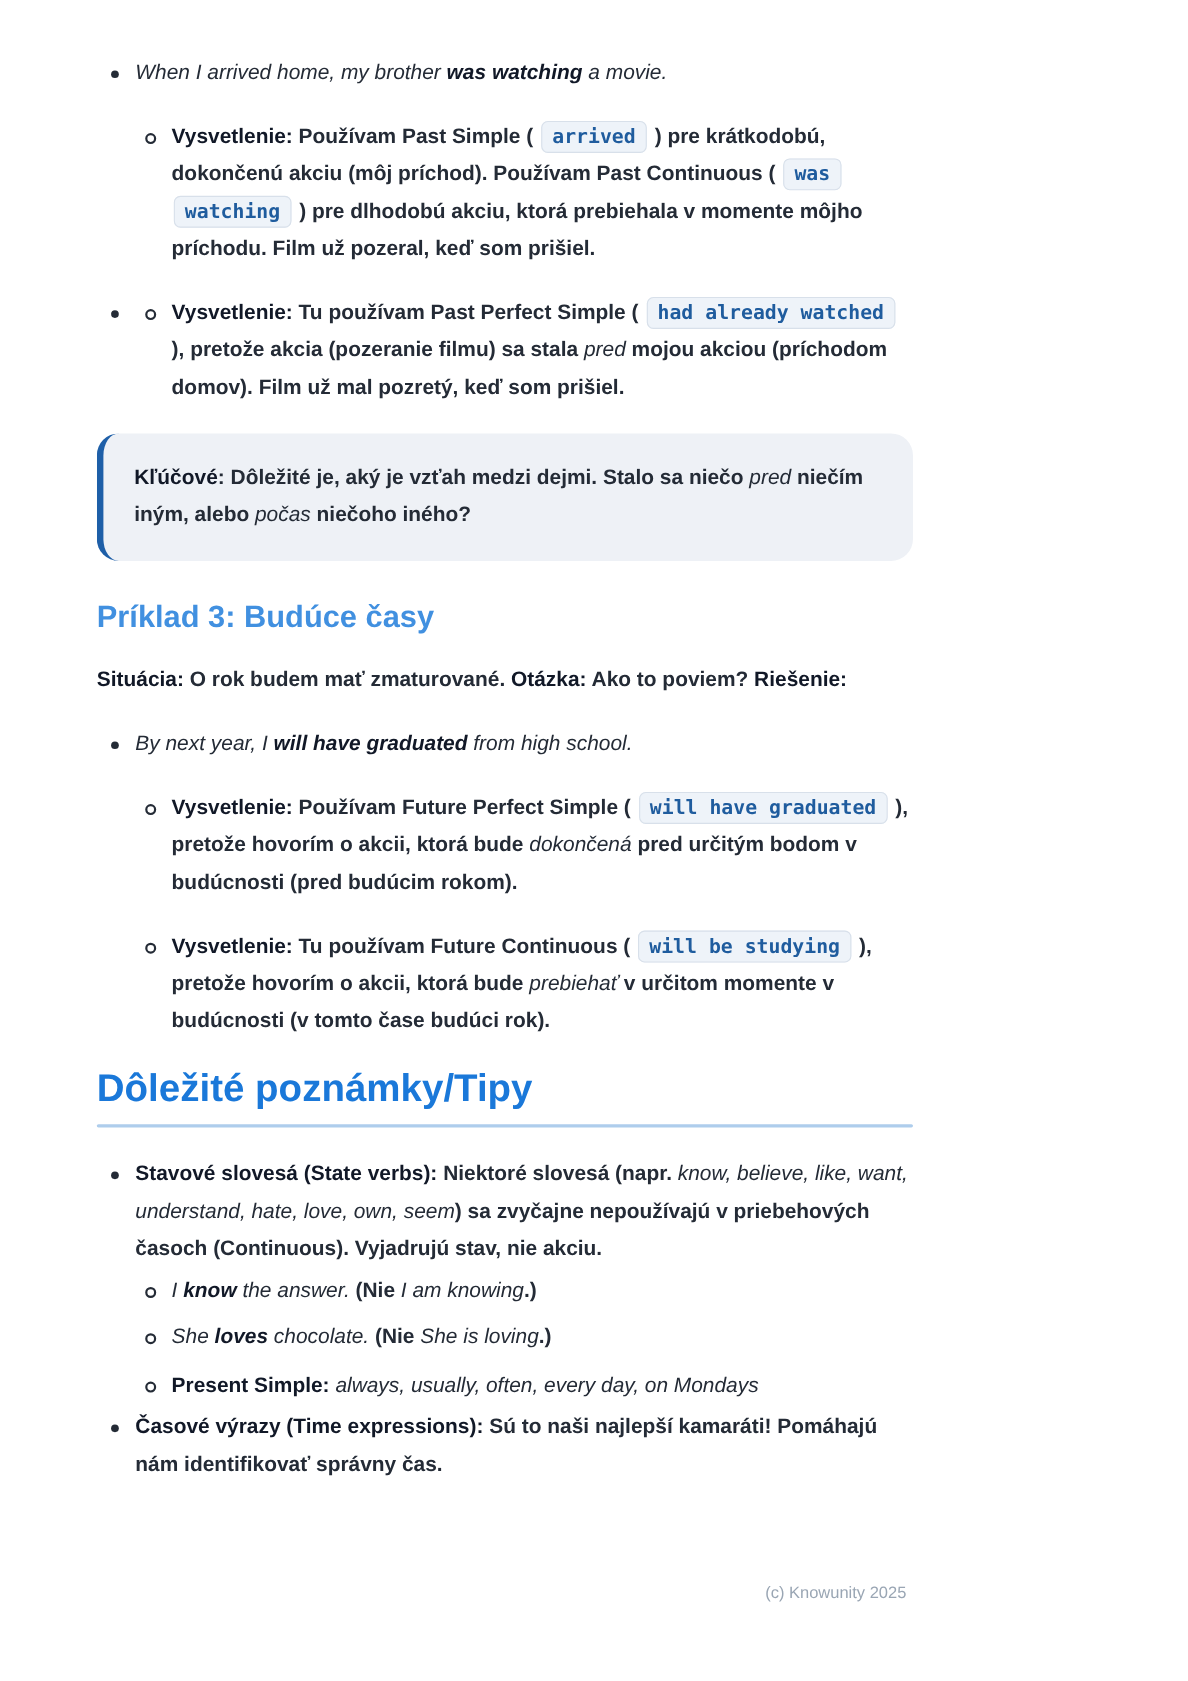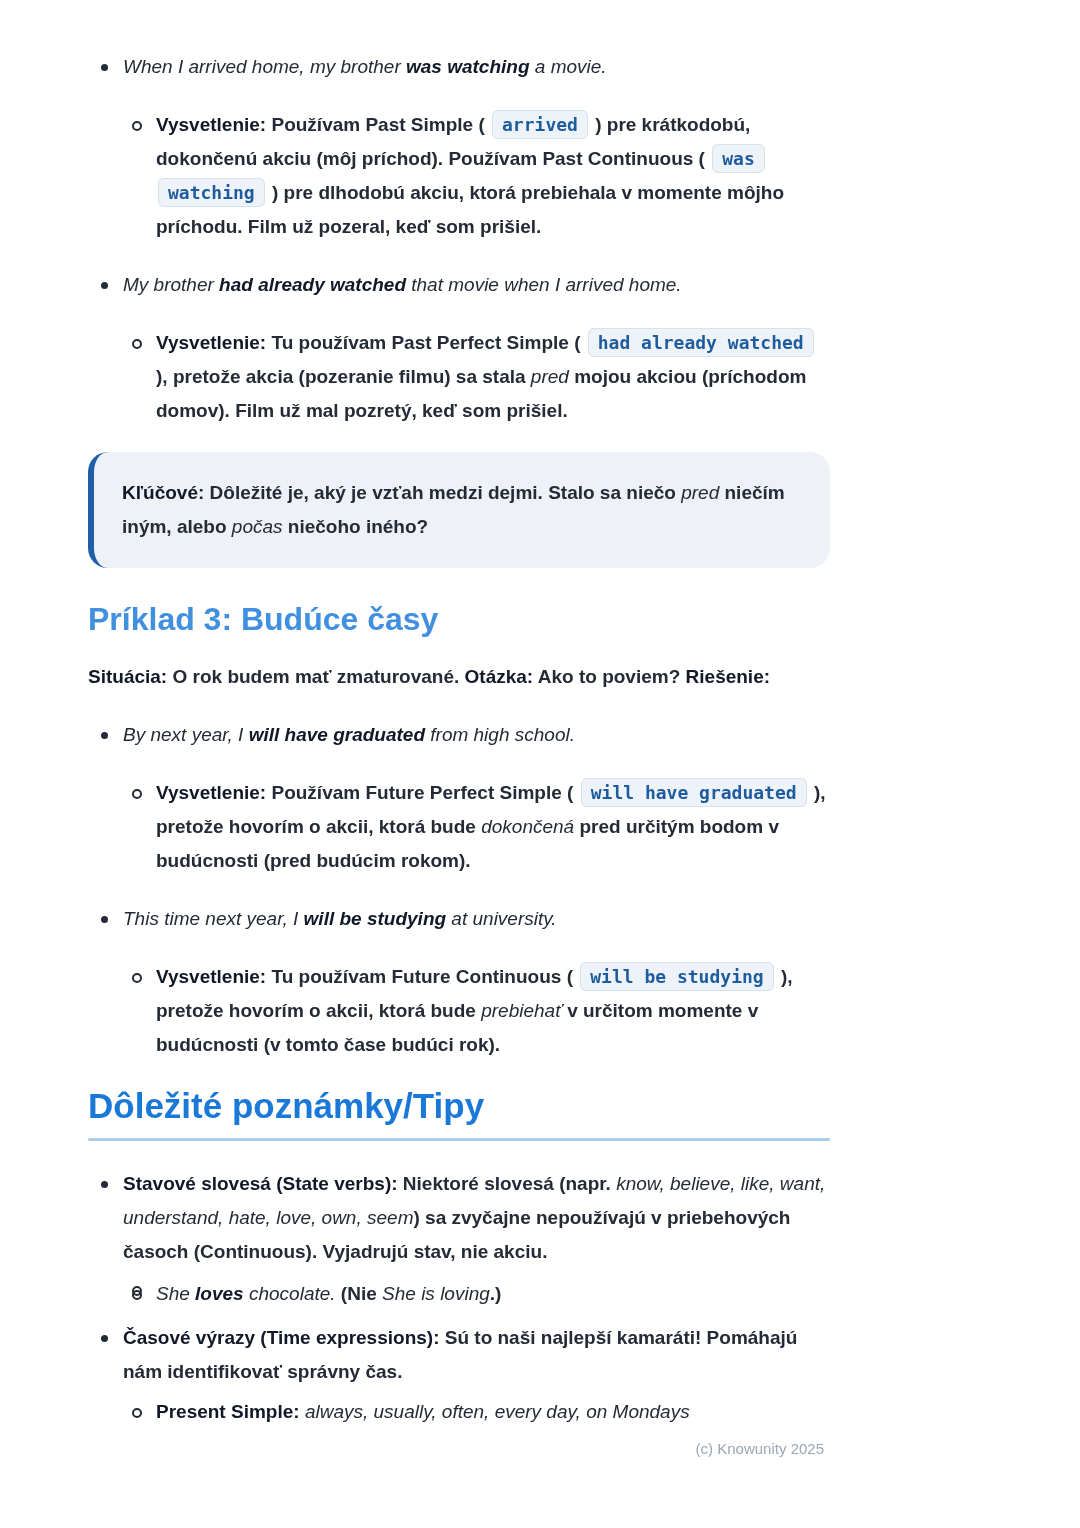--- a/index.html
+++ b/index.html
@@ -65,7 +65,7 @@
   <main class="content">
       <div class="li l1"><span class="marker"></span><span class="txt"><span class="seg-i">When I arrived home, my brother </span><span class="seg-bi">was watching</span><span class="seg-i"> a movie.</span></span></div>
       <div class="li l2"><span class="marker"></span><span class="txt"><span class="seg-b">Vysvetlenie:</span><span class="seg-r"> Používam Past Simple ( </span><span class="chip">arrived</span><span class="seg-r"> ) pre krátkodobú, dokončenú akciu (môj príchod). Používam Past Continuous ( </span><span class="chip">was watching</span><span class="seg-r"> ) pre dlhodobú akciu, ktorá prebiehala v momente môjho príchodu. Film už pozeral, keď som prišiel.</span></span></div>
-      <div class="li l1"><span class="marker"></span><span class="txt"><span class="seg-i">My brother </span><span class="seg-bi">had already watched</span><span class="seg-i"> that movie when I arrived home.</span></span></div>
+      <div class="li l1"><span class="marker"></span></div>
       <div class="li l2"><span class="marker"></span><span class="txt"><span class="seg-b">Vysvetlenie:</span><span class="seg-r"> Tu používam Past Perfect Simple ( </span><span class="chip">had already watched</span><span class="seg-r"> ), pretože akcia (pozeranie filmu) sa stala </span><span class="seg-i">pred</span><span class="seg-r"> mojou akciou (príchodom domov). Film už mal pozretý, keď som prišiel.</span></span></div>
       <div class="callout"><span class="txt"><span class="seg-b">Kľúčové</span><span class="seg-r">: Dôležité je, aký je vzťah medzi dejmi. Stalo sa niečo </span><span class="seg-i">pred</span><span class="seg-r"> niečím iným, alebo </span><span class="seg-i">počas</span><span class="seg-r"> niečoho iného?</span></span></div>
       <h2>Príklad 3: Budúce časy</h2>

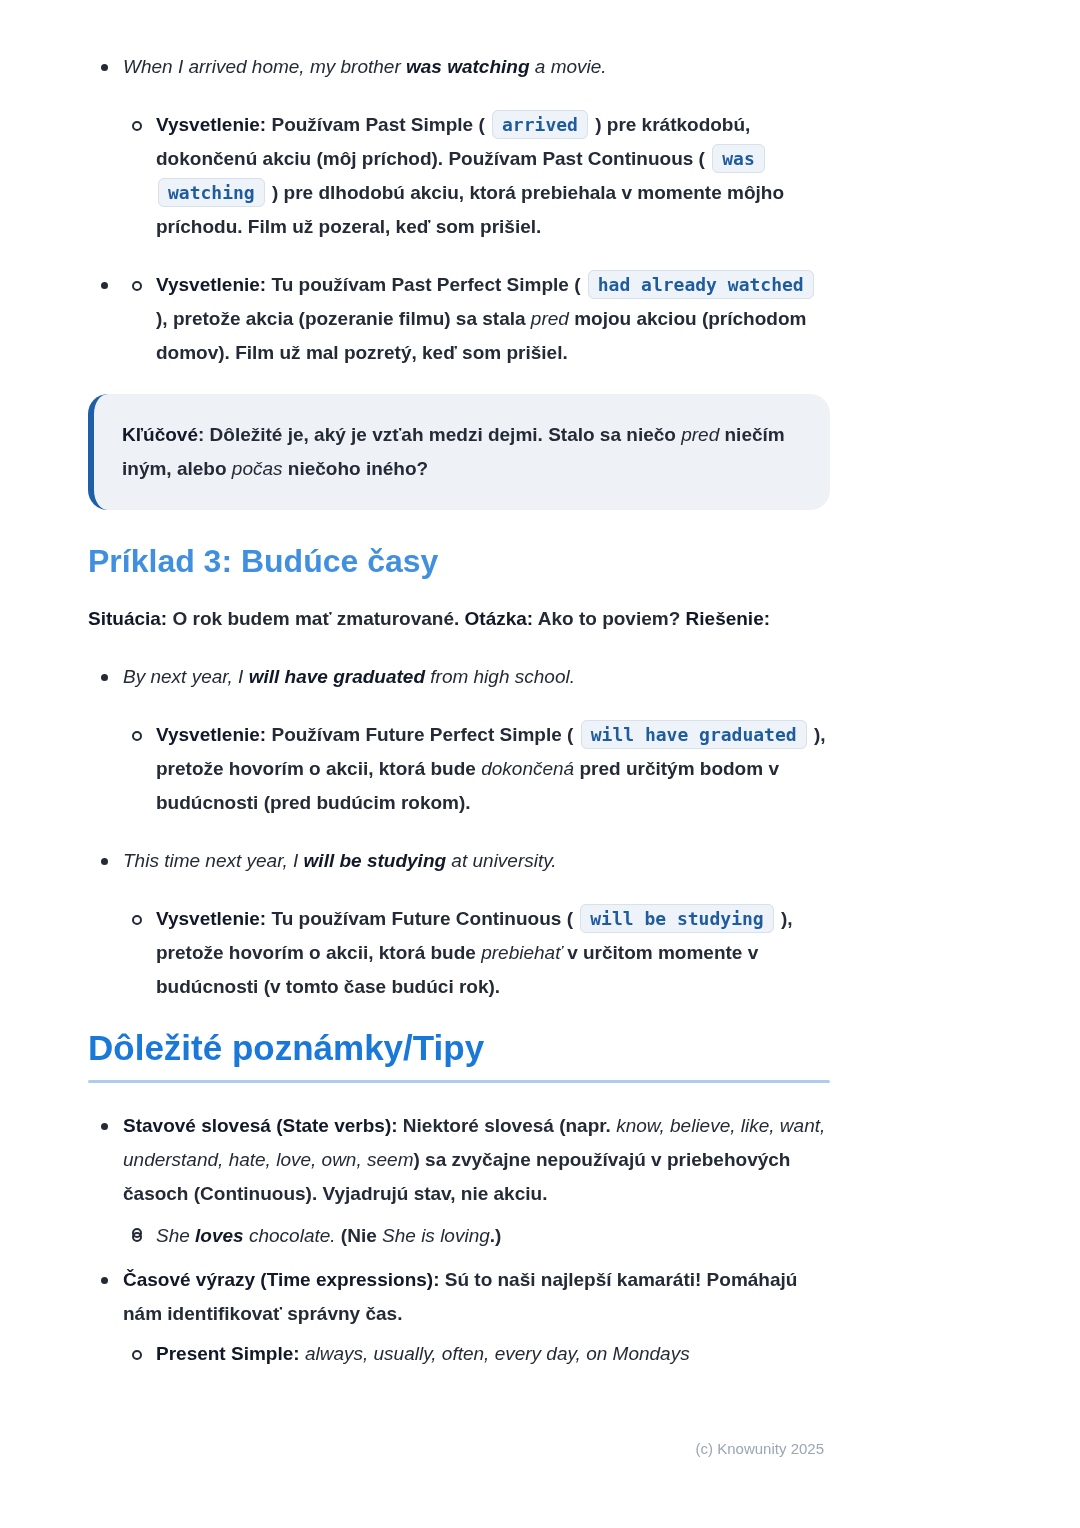--- a/index.html
+++ b/index.html
@@ -41,7 +41,7 @@
     background:var(--callout-bg);border-left:6px solid var(--callout-border);
     border-radius:20px;padding:24px 28px;margin:12px 0 34px;
   }
-  h2{font-size:32px;line-height:34px;font-weight:700;color:var(--h2-text);margin:0 0 24px;}
+  h2{font-size:28px;line-height:34px;font-weight:700;color:var(--h2-text);margin:0 0 24px;}
   h1{font-size:35px;line-height:40px;font-weight:700;color:var(--h1-text);margin:12px 0 0;}
   .h-divider{height:3px;background:var(--divider);border-radius:2px;margin:12px 0 26px;}
   .mb-4{margin-bottom:4px !important;}

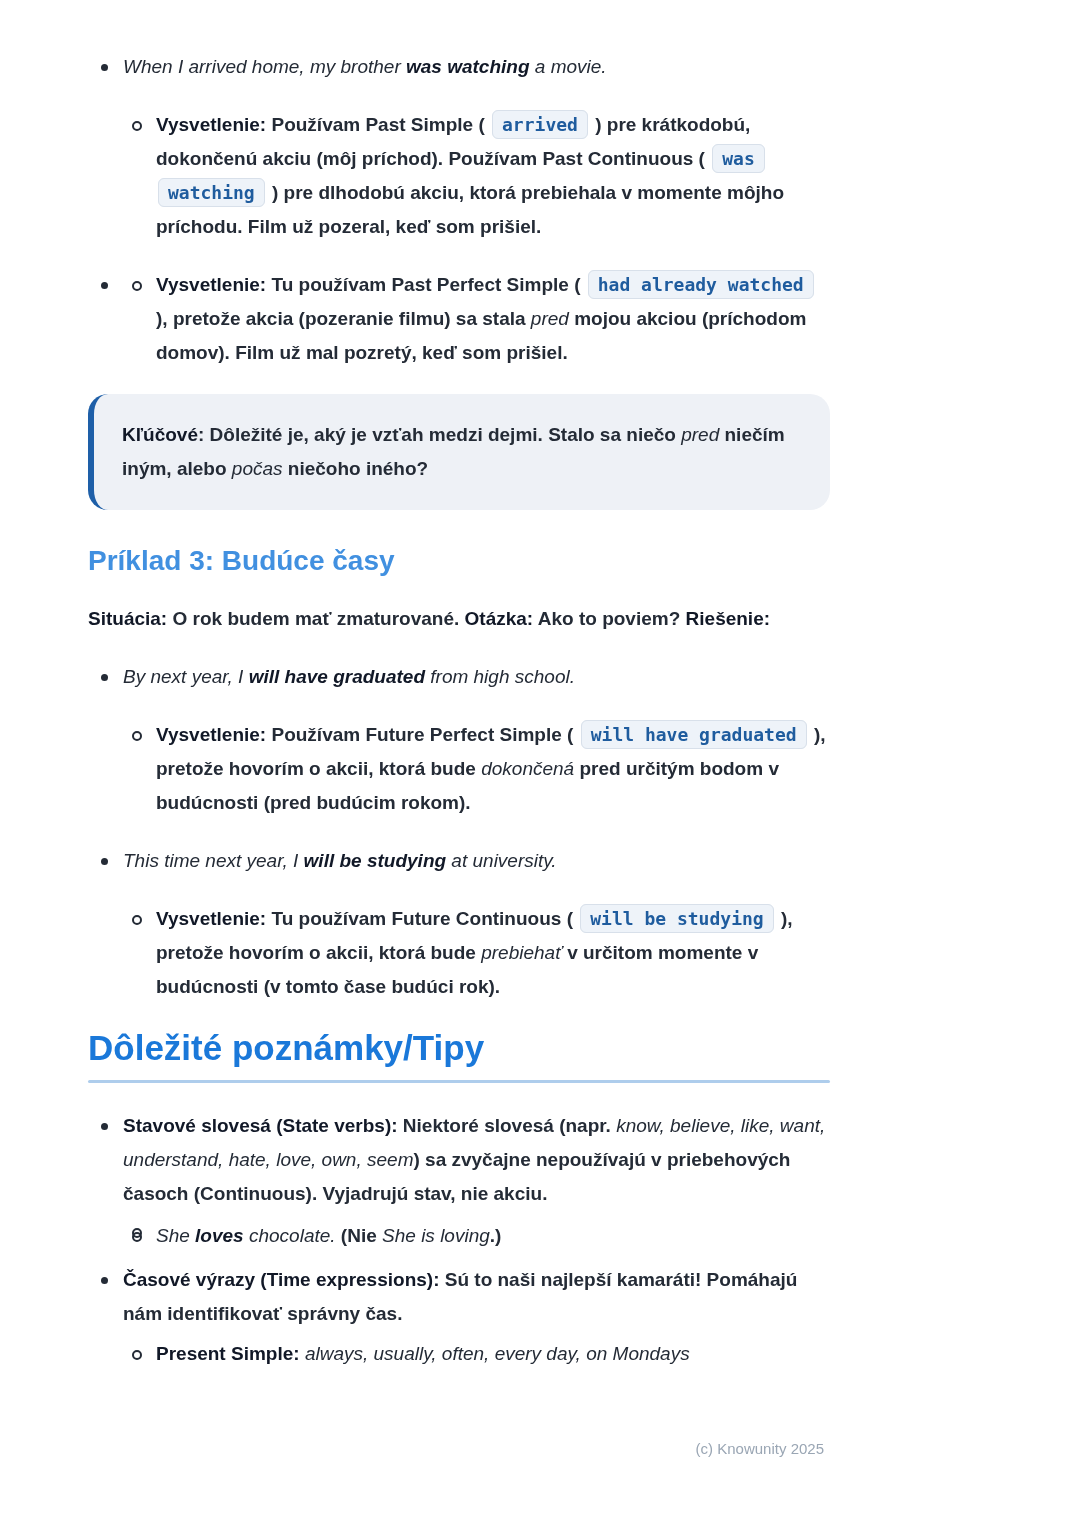--- a/index.html
+++ b/index.html
@@ -72,7 +72,6 @@
       <p class="para"><span class="txt"><span class="seg-b">Situácia:</span><span class="seg-r"> O rok budem mať zmaturované. </span><span class="seg-b">Otázka:</span><span class="seg-r"> Ako to poviem? </span><span class="seg-b">Riešenie:</span></span></p>
       <div class="li l1"><span class="marker"></span><span class="txt"><span class="seg-i">By next year, I </span><span class="seg-bi">will have graduated</span><span class="seg-i"> from high school.</span></span></div>
       <div class="li l2"><span class="marker"></span><span class="txt"><span class="seg-b">Vysvetlenie:</span><span class="seg-r"> Používam Future Perfect Simple ( </span><span class="chip">will have graduated</span><span class="seg-r"> ), pretože hovorím o akcii, ktorá bude </span><span class="seg-i">dokončená</span><span class="seg-r"> pred určitým bodom v budúcnosti (pred budúcim rokom).</span></span></div>
-      <div class="li l1"><span class="marker"></span><span class="txt"><span class="seg-i">This time next year, I </span><span class="seg-bi">will be studying</span><span class="seg-i"> at university.</span></span></div>
       <div class="li l2"><span class="marker"></span><span class="txt"><span class="seg-b">Vysvetlenie:</span><span class="seg-r"> Tu používam Future Continuous ( </span><span class="chip">will be studying</span><span class="seg-r"> ), pretože hovorím o akcii, ktorá bude </span><span class="seg-i">prebiehať</span><span class="seg-r"> v určitom momente v budúcnosti (v tomto čase budúci rok).</span></span></div>
       <h1>Dôležité poznámky/Tipy</h1>
       <div class="h-divider"></div>

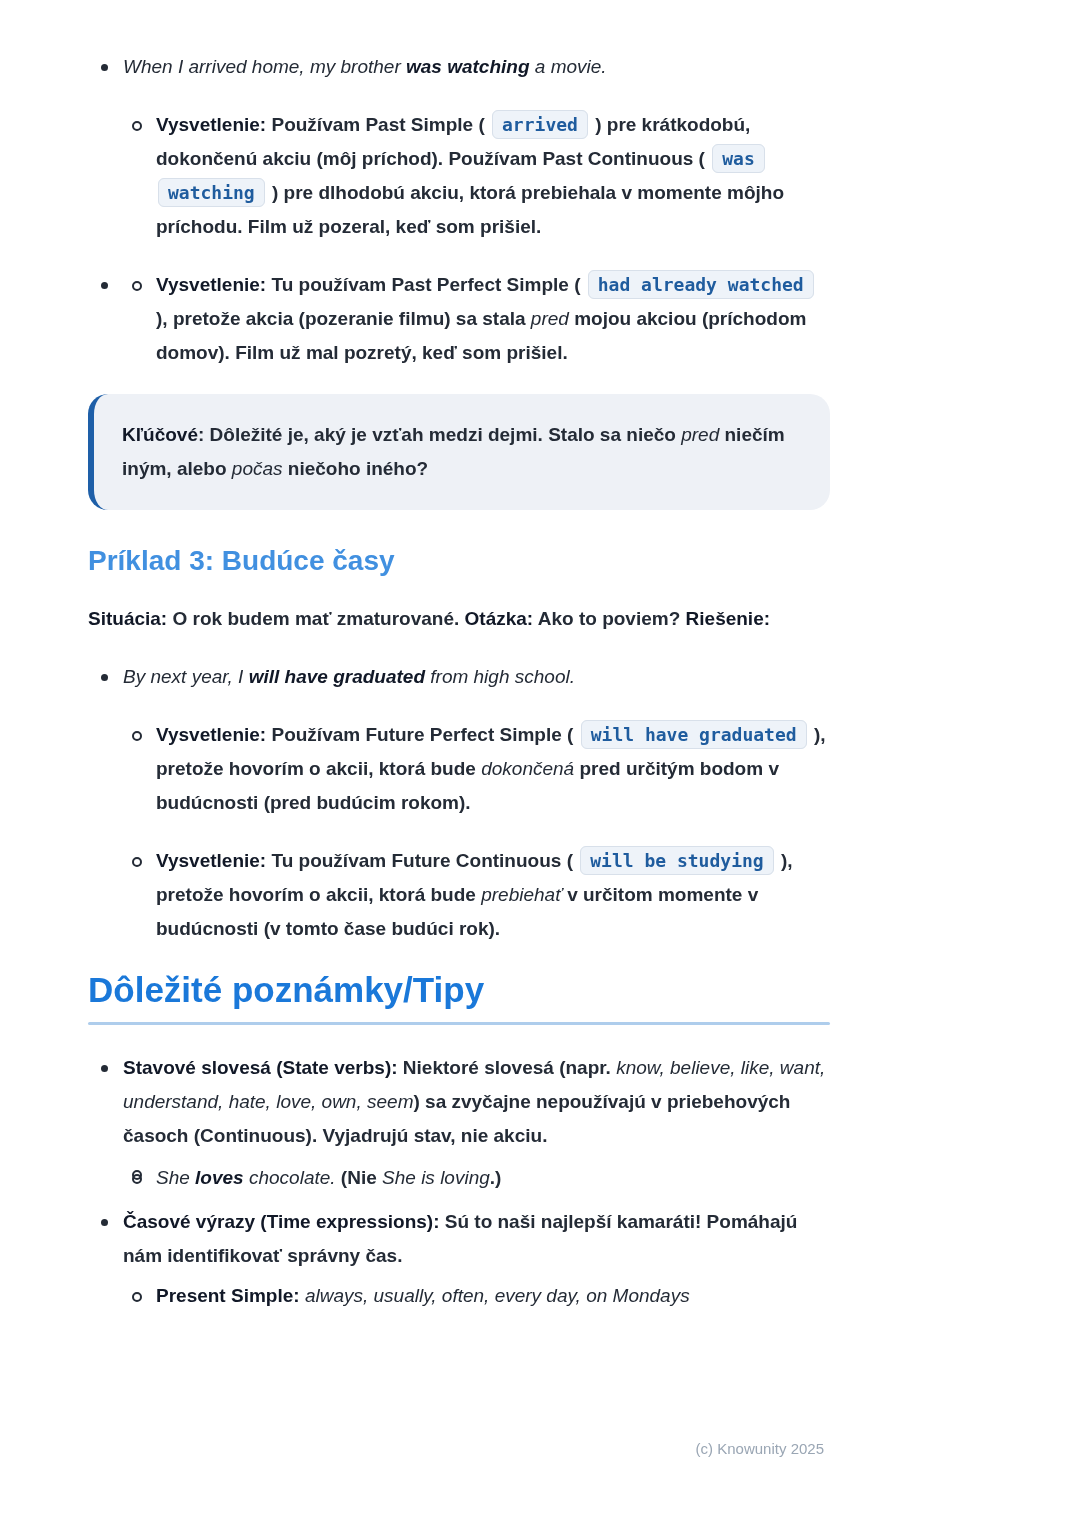--- a/index.html
+++ b/index.html
@@ -76,7 +76,7 @@
       <h1>Dôležité poznámky/Tipy</h1>
       <div class="h-divider"></div>
       <div class="li l1 mb-4"><span class="marker"></span><span class="txt"><span class="seg-b">Stavové slovesá (State verbs):</span><span class="seg-r"> Niektoré slovesá (napr. </span><span class="seg-i">know, believe, like, want, understand, hate, love, own, seem</span><span class="seg-r">) sa zvyčajne nepoužívajú v priebehových časoch (Continuous). Vyjadrujú stav, nie akciu.</span></span></div>
-      <div class="li l2 mb-8"><span class="marker"></span></div>
+      <div class="li l2 mb-8"><span class="marker"></span><span class="txt"><span class="seg-i">I </span><span class="seg-bi">know</span><span class="seg-i"> the answer. </span><span class="seg-r">(Nie </span><span class="seg-i">I am knowing</span><span class="seg-r">.)</span></span></div>
       <div class="li l2 mb-10"><span class="marker"></span><span class="txt"><span class="seg-i">She </span><span class="seg-bi">loves</span><span class="seg-i"> chocolate. </span><span class="seg-r">(Nie </span><span class="seg-i">She is loving</span><span class="seg-r">.)</span></span></div>
       <div class="li l1 mb-6"><span class="marker"></span><span class="txt"><span class="seg-b">Časové výrazy (Time expressions):</span><span class="seg-r"> Sú to naši najlepší kamaráti! Pomáhajú nám identifikovať správny čas.</span></span></div>
       <div class="li l2 mb-4"><span class="marker"></span><span class="txt"><span class="seg-b">Present Simple:</span><span class="seg-r"> </span><span class="seg-i">always, usually, often, every day, on Mondays</span></span></div>

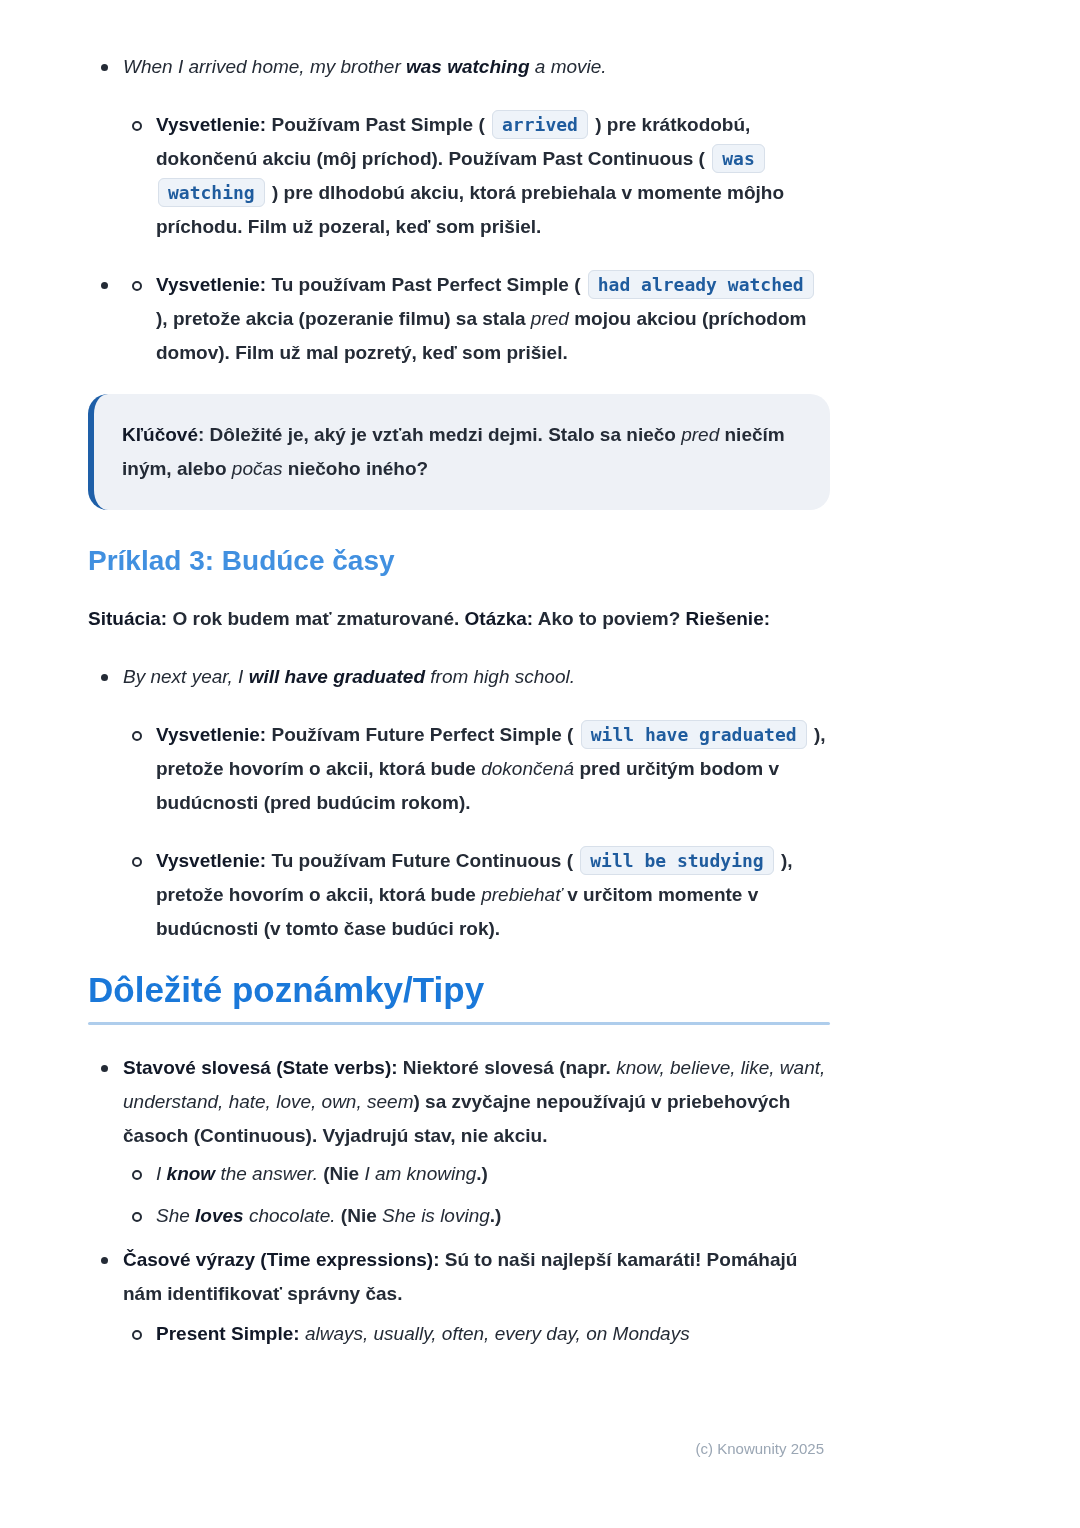--- a/index.html
+++ b/index.html
@@ -78,8 +78,8 @@
       <div class="li l1 mb-4"><span class="marker"></span><span class="txt"><span class="seg-b">Stavové slovesá (State verbs):</span><span class="seg-r"> Niektoré slovesá (napr. </span><span class="seg-i">know, believe, like, want, understand, hate, love, own, seem</span><span class="seg-r">) sa zvyčajne nepoužívajú v priebehových časoch (Continuous). Vyjadrujú stav, nie akciu.</span></span></div>
       <div class="li l2 mb-8"><span class="marker"></span><span class="txt"><span class="seg-i">I </span><span class="seg-bi">know</span><span class="seg-i"> the answer. </span><span class="seg-r">(Nie </span><span class="seg-i">I am knowing</span><span class="seg-r">.)</span></span></div>
       <div class="li l2 mb-10"><span class="marker"></span><span class="txt"><span class="seg-i">She </span><span class="seg-bi">loves</span><span class="seg-i"> chocolate. </span><span class="seg-r">(Nie </span><span class="seg-i">She is loving</span><span class="seg-r">.)</span></span></div>
+      <div class="li l2 mb-4"><span class="marker"></span><span class="txt"><span class="seg-b">Present Simple:</span><span class="seg-r"> </span><span class="seg-i">always, usually, often, every day, on Mondays</span></span></div>
       <div class="li l1 mb-6"><span class="marker"></span><span class="txt"><span class="seg-b">Časové výrazy (Time expressions):</span><span class="seg-r"> Sú to naši najlepší kamaráti! Pomáhajú nám identifikovať správny čas.</span></span></div>
-      <div class="li l2 mb-4"><span class="marker"></span><span class="txt"><span class="seg-b">Present Simple:</span><span class="seg-r"> </span><span class="seg-i">always, usually, often, every day, on Mondays</span></span></div>
     </main>
   <div class="side-panel"></div>
   <div class="footer">(c) Knowunity 2025</div>

